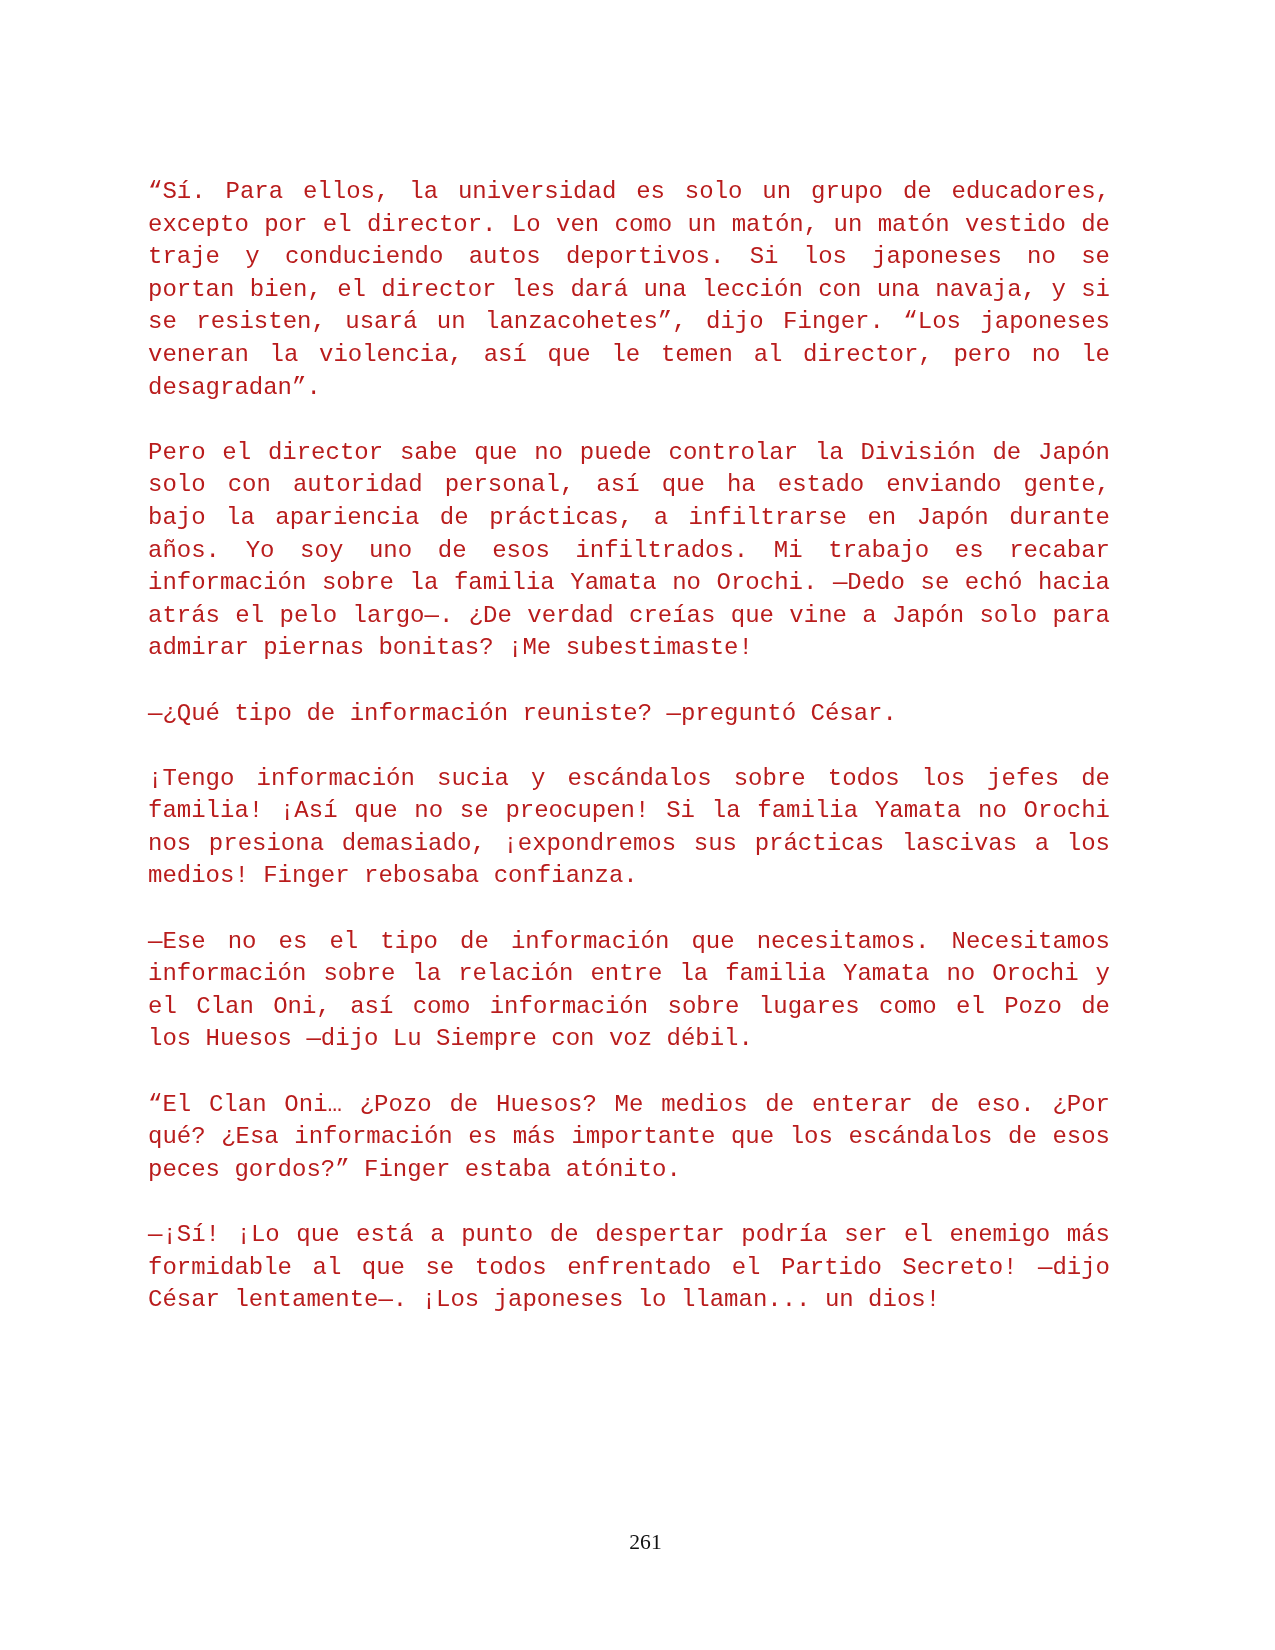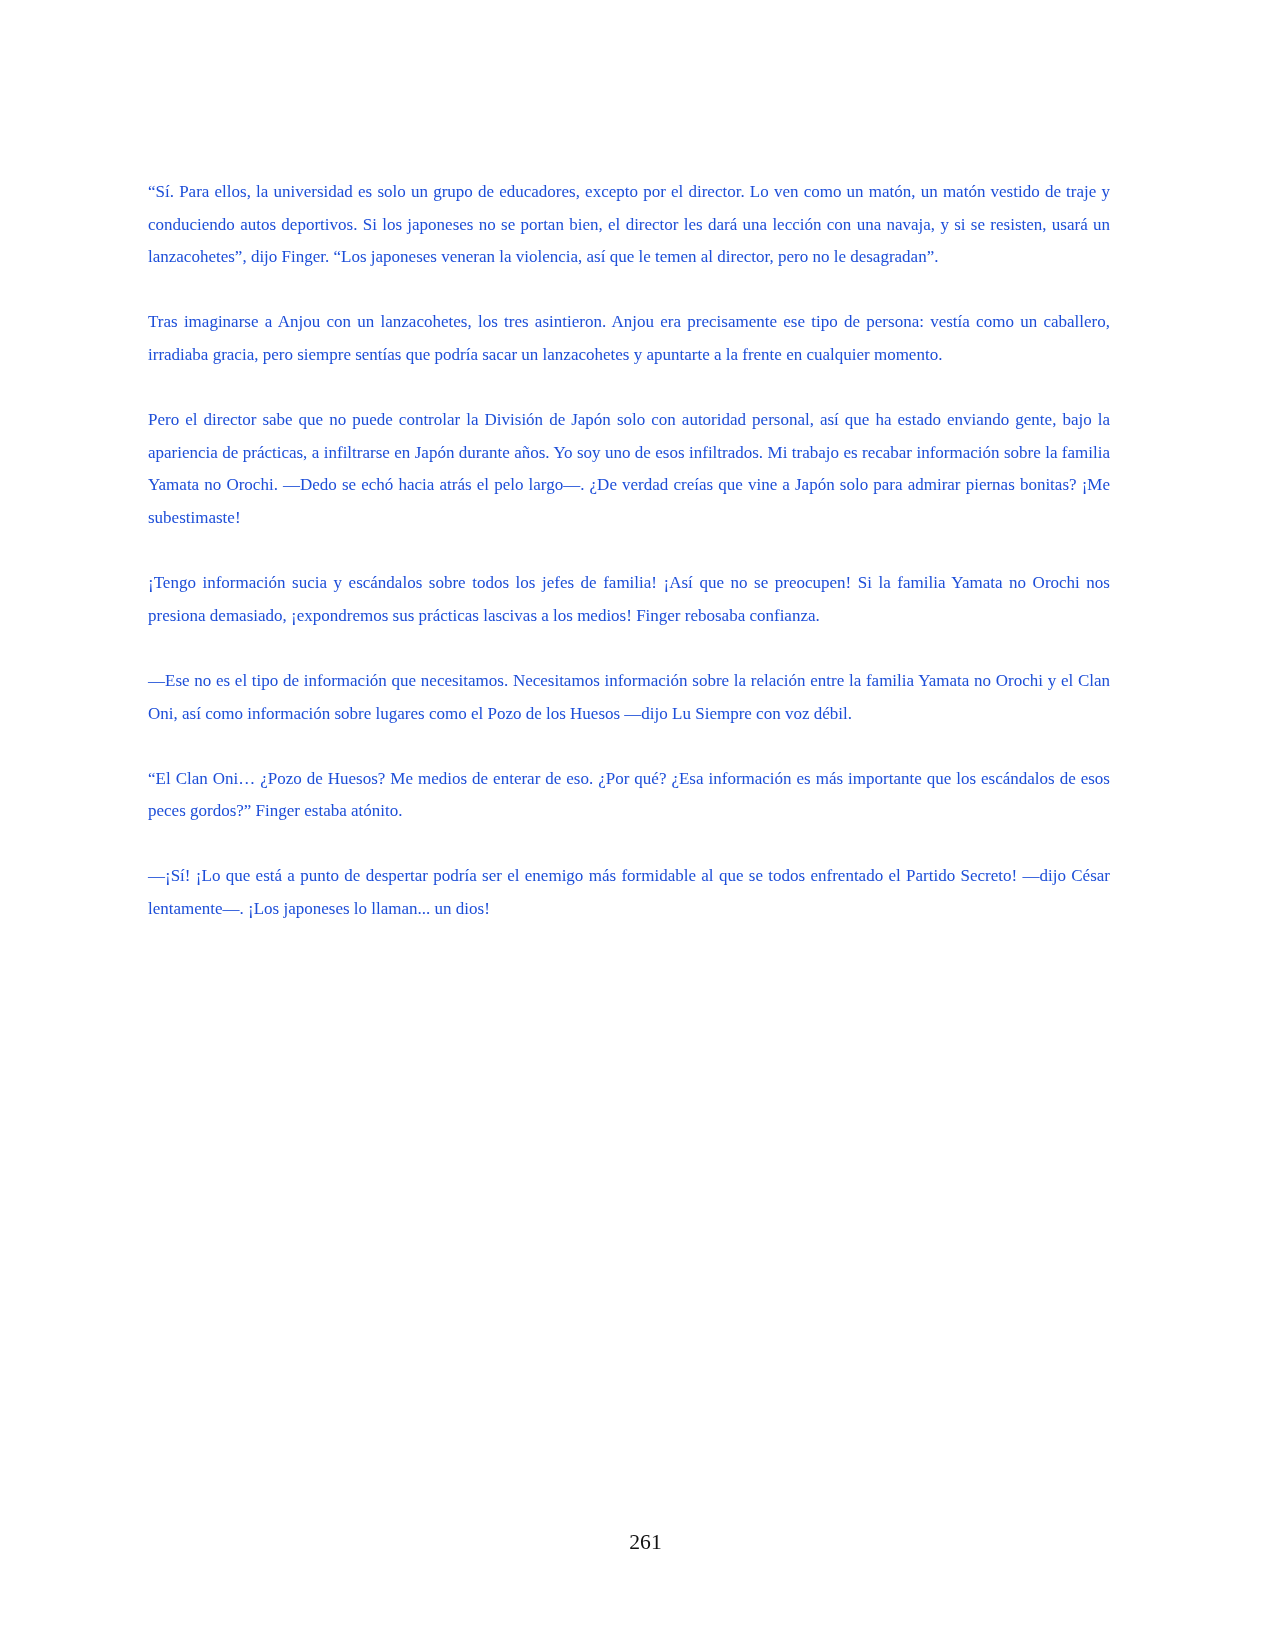--- a/index.html
+++ b/index.html
@@ -6,8 +6,8 @@
   body { width: 1275px; height: 1650px; position: relative; overflow: hidden; }
   .page {
     position: absolute; left: 148px; top: 176px; width: 962px;
-    font-family: Liberation Serif, serif;
-    font-size: 17px; line-height: 32.6px; color: #1d4ed8;
+    font-family: Liberation Mono, monospace;
+    font-size: 24px; line-height: 32.6px; color: #b91c1c;
     text-align: justify;
   }
   .page p { margin: 0 0 32.6px 0; }

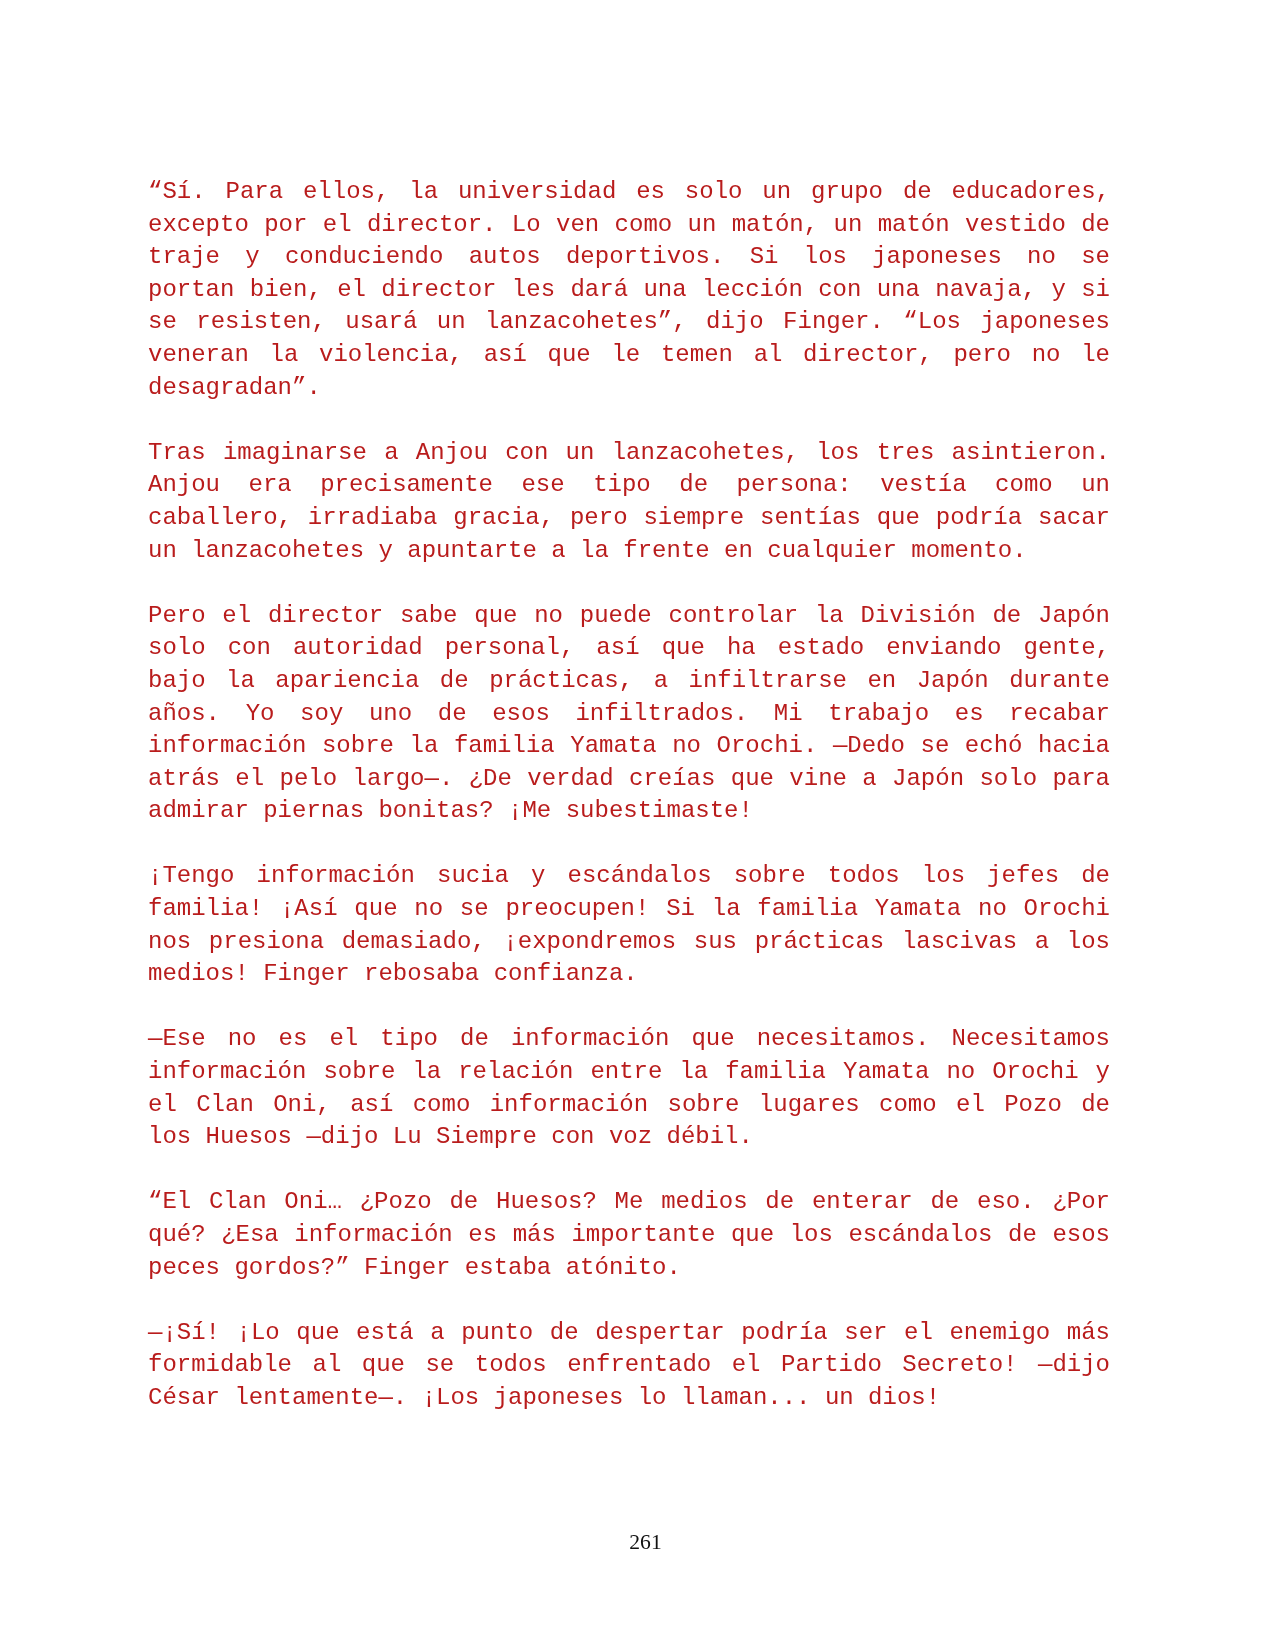--- a/index.html
+++ b/index.html
@@ -24,7 +24,6 @@
 
 <div class="page">
   <p>“Sí. Para ellos, la universidad es solo un grupo de educadores, excepto por el director. Lo ven como un matón, un matón vestido de traje y conduciendo autos deportivos. Si los japoneses no se portan bien, el director les dará una lección con una navaja, y si se resisten, usará un lanzacohetes”, dijo Finger. “Los japoneses veneran la violencia, así que le temen al director, pero no le desagradan”.</p>
-  <p>Tras imaginarse a Anjou con un lanzacohetes, los tres asintieron. Anjou era precisamente ese tipo de persona: vestía como un caballero, irradiaba gracia, pero siempre sentías que podría sacar un lanzacohetes y apuntarte a la frente en cualquier momento.</p>
   <p>Pero el director sabe que no puede controlar la División de Japón solo con autoridad personal, así que ha estado enviando gente, bajo la apariencia de prácticas, a infiltrarse en Japón durante años. Yo soy uno de esos infiltrados. Mi trabajo es recabar información sobre la familia Yamata no Orochi. —Dedo se echó hacia atrás el pelo largo—. ¿De verdad creías que vine a Japón solo para admirar piernas bonitas? ¡Me subestimaste!</p>
   <p>¡Tengo información sucia y escándalos sobre todos los jefes de familia! ¡Así que no se preocupen! Si la familia Yamata no Orochi nos presiona demasiado, ¡expondremos sus prácticas lascivas a los medios! Finger rebosaba confianza.</p>
   <p>—Ese no es el tipo de información que necesitamos. Necesitamos información sobre la relación entre la familia Yamata no Orochi y el Clan Oni, así como información sobre lugares como el Pozo de los Huesos —dijo Lu Siempre con voz débil.</p>

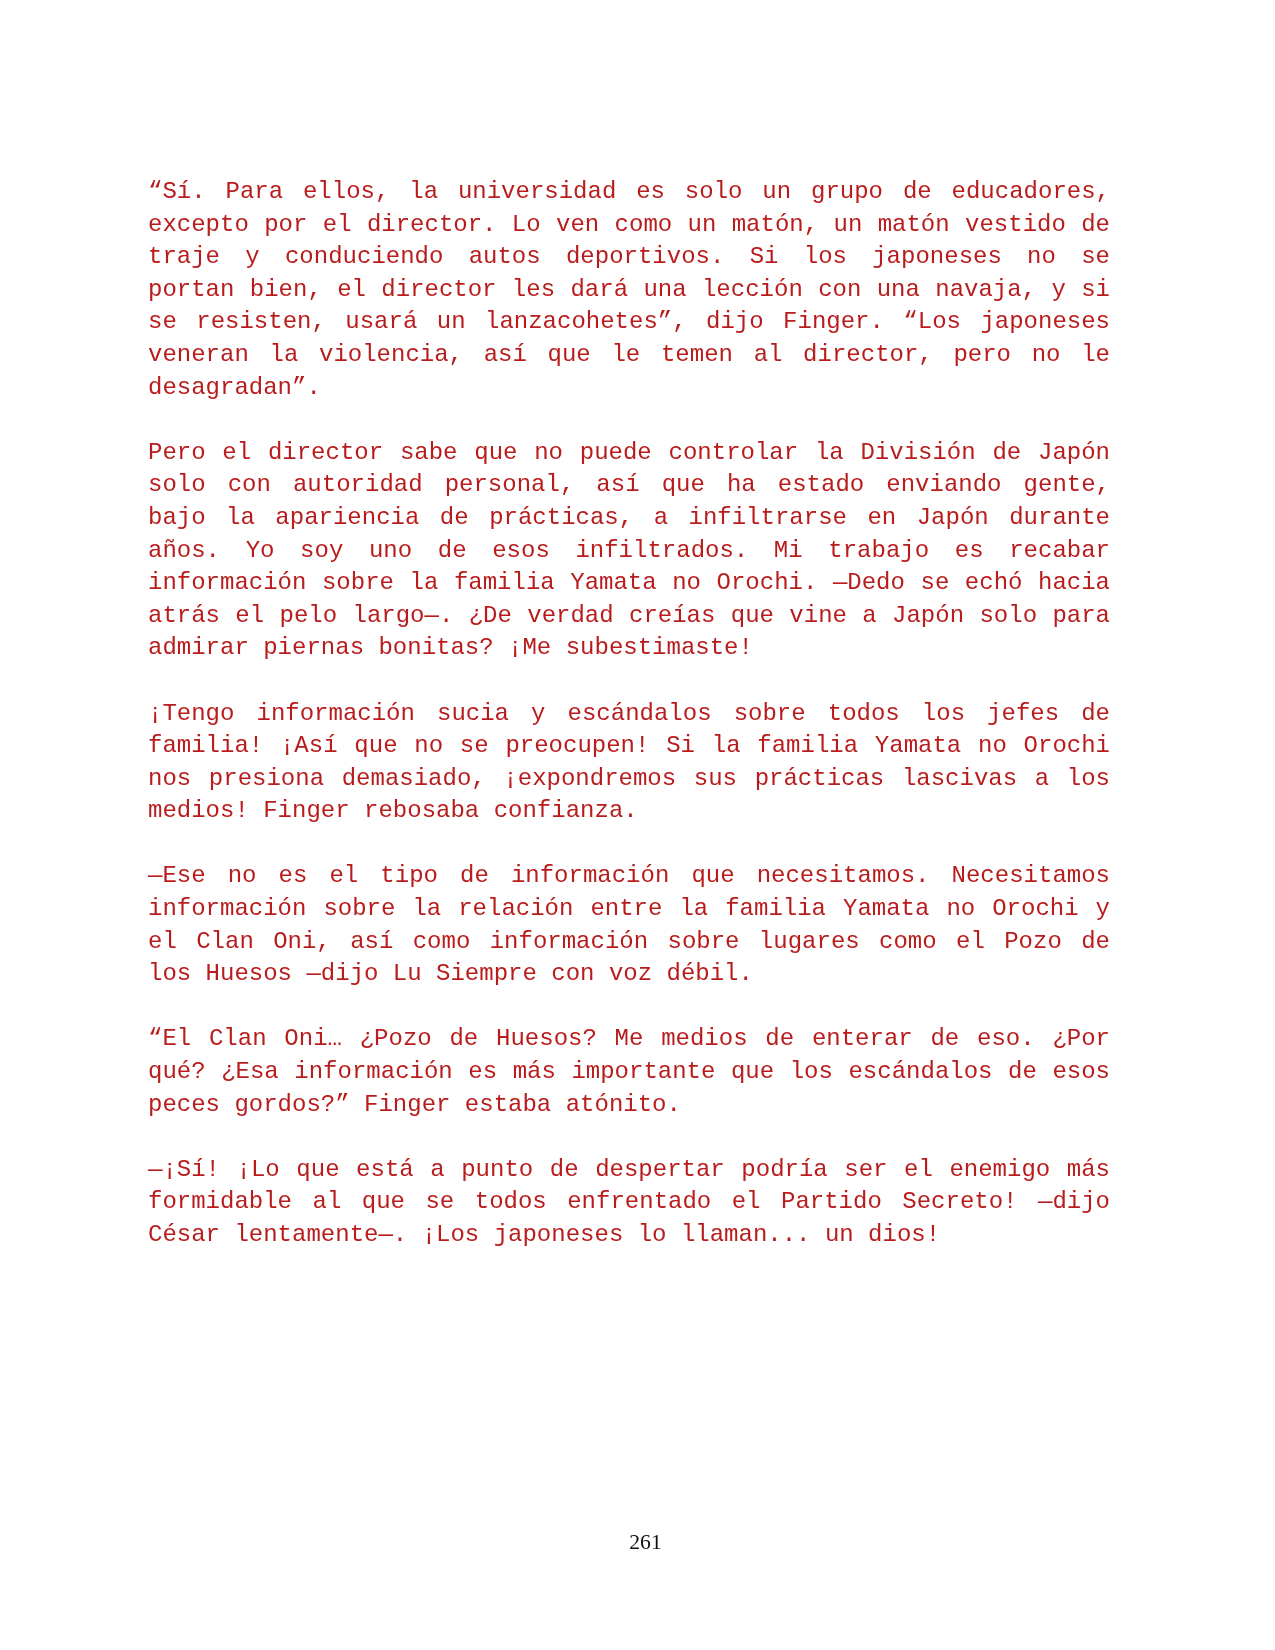--- a/index.html
+++ b/index.html
@@ -25,6 +25,7 @@
 <div class="page">
   <p>“Sí. Para ellos, la universidad es solo un grupo de educadores, excepto por el director. Lo ven como un matón, un matón vestido de traje y conduciendo autos deportivos. Si los japoneses no se portan bien, el director les dará una lección con una navaja, y si se resisten, usará un lanzacohetes”, dijo Finger. “Los japoneses veneran la violencia, así que le temen al director, pero no le desagradan”.</p>
   <p>Pero el director sabe que no puede controlar la División de Japón solo con autoridad personal, así que ha estado enviando gente, bajo la apariencia de prácticas, a infiltrarse en Japón durante años. Yo soy uno de esos infiltrados. Mi trabajo es recabar información sobre la familia Yamata no Orochi. —Dedo se echó hacia atrás el pelo largo—. ¿De verdad creías que vine a Japón solo para admirar piernas bonitas? ¡Me subestimaste!</p>
+  <p>—¿Qué tipo de información reuniste? —preguntó César.</p>
   <p>¡Tengo información sucia y escándalos sobre todos los jefes de familia! ¡Así que no se preocupen! Si la familia Yamata no Orochi nos presiona demasiado, ¡expondremos sus prácticas lascivas a los medios! Finger rebosaba confianza.</p>
   <p>—Ese no es el tipo de información que necesitamos. Necesitamos información sobre la relación entre la familia Yamata no Orochi y el Clan Oni, así como información sobre lugares como el Pozo de los Huesos —dijo Lu Siempre con voz débil.</p>
   <p>“El Clan Oni… ¿Pozo de Huesos? Me medios de enterar de eso. ¿Por qué? ¿Esa información es más importante que los escándalos de esos peces gordos?” Finger estaba atónito.</p>

